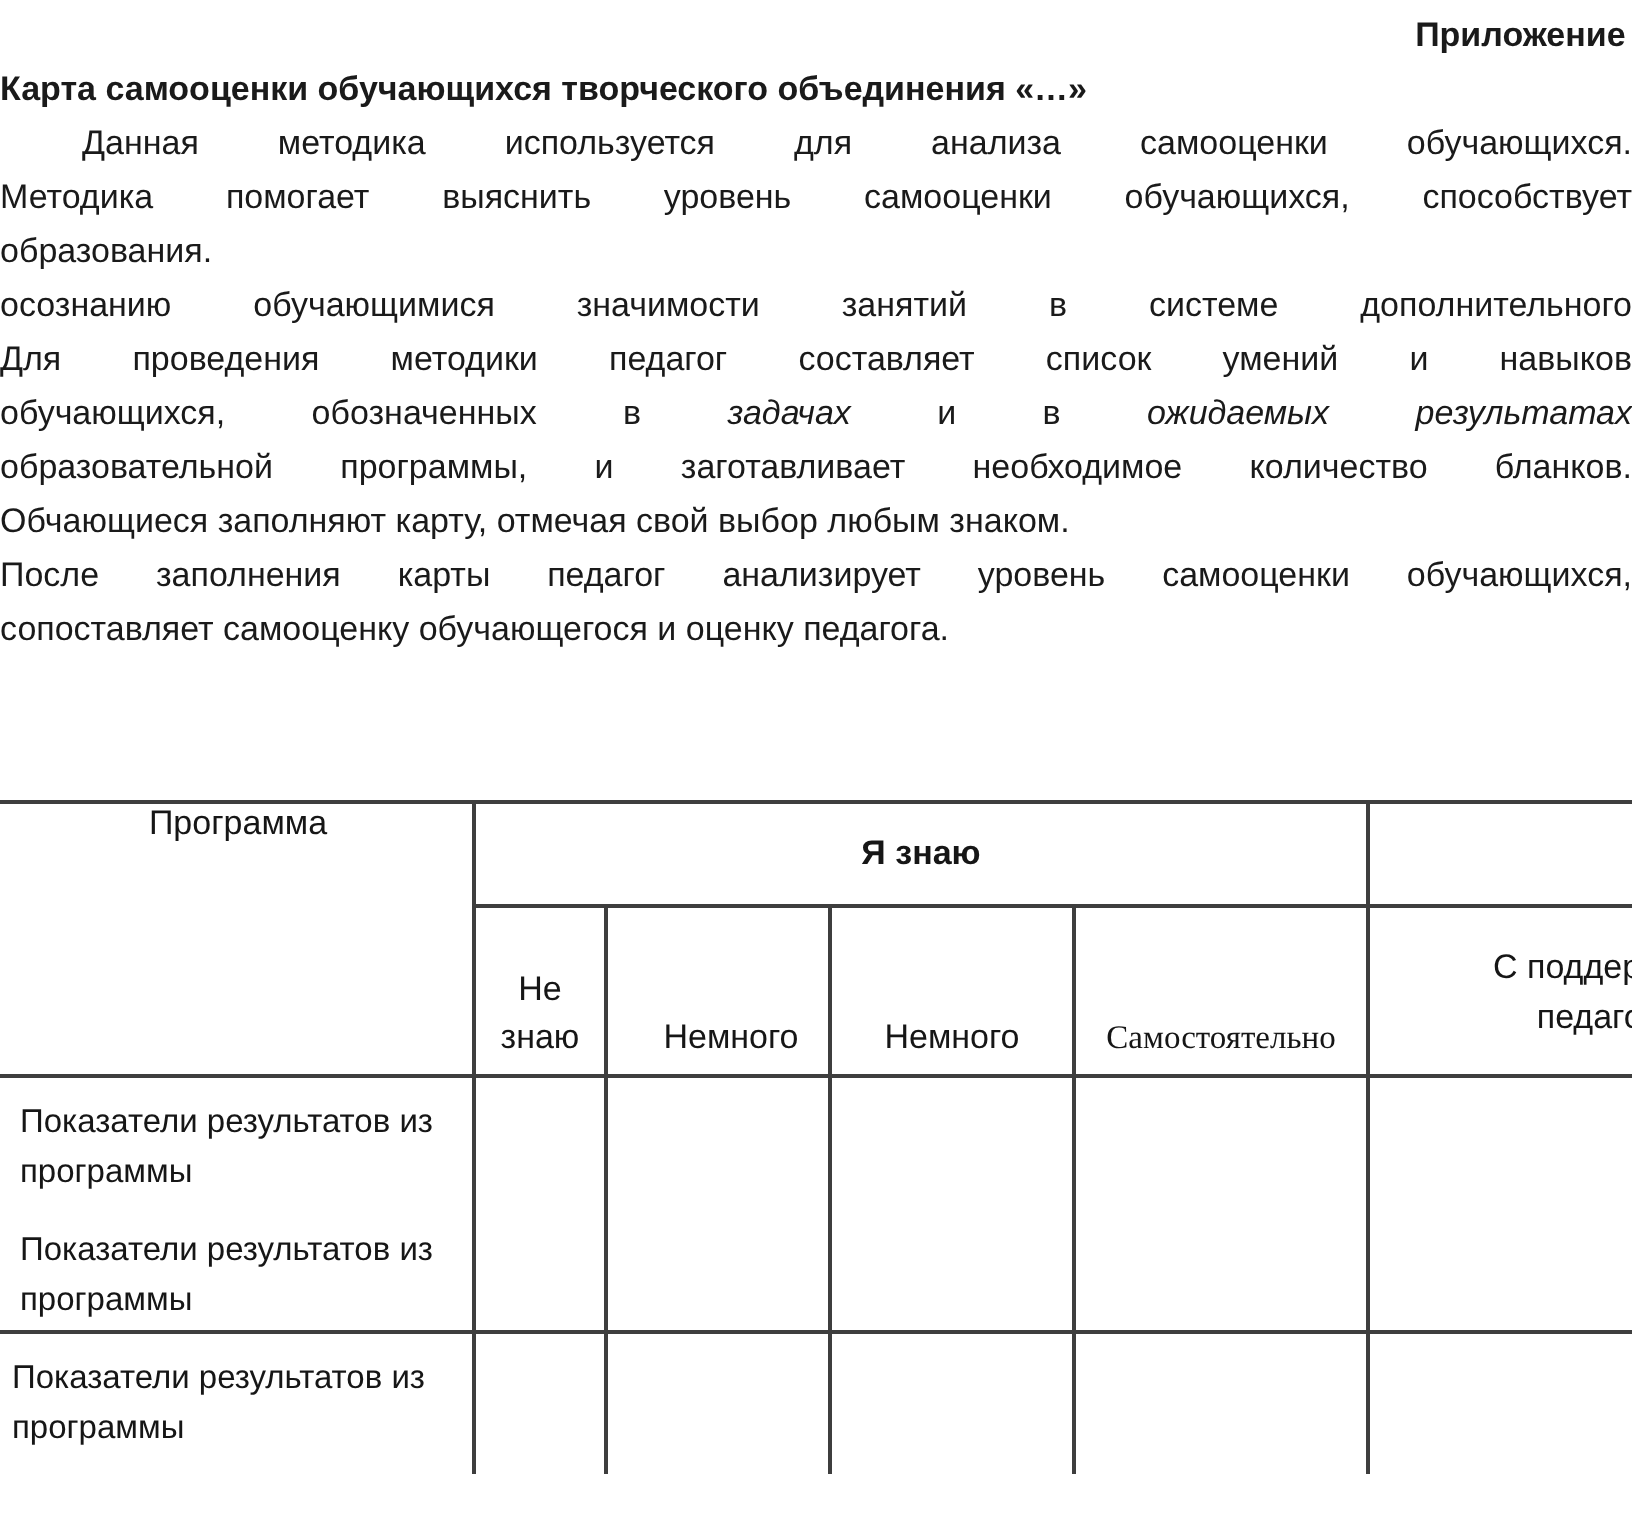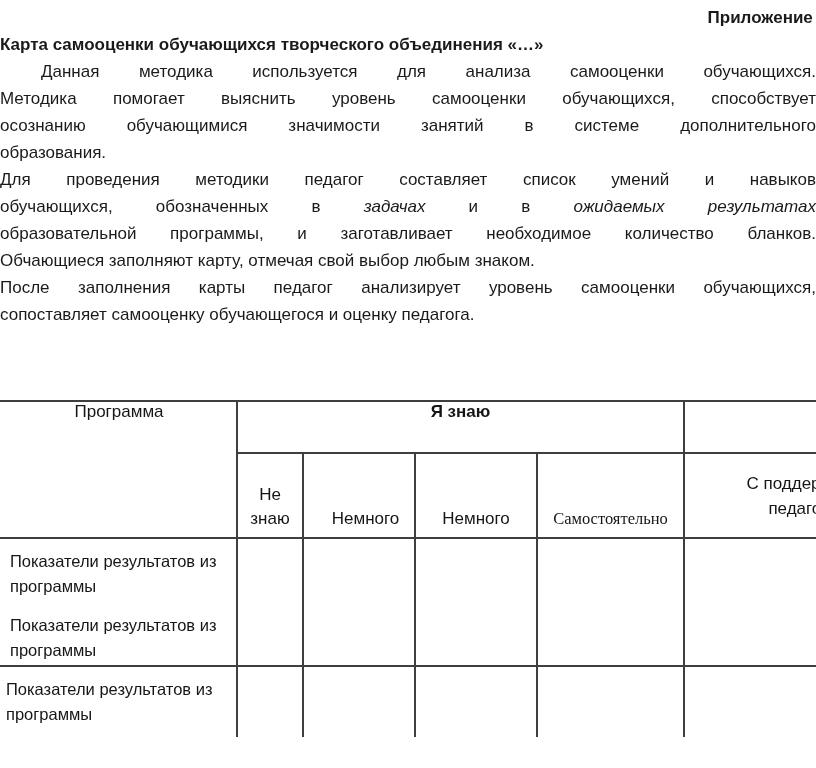--- a/index.html
+++ b/index.html
@@ -66,8 +66,8 @@
 
     <div class="ln just indent">Данная методика используется для анализа самооценки обучающихся.</div>
     <div class="ln just">Методика помогает выяснить уровень самооценки обучающихся, способствует</div>
+    <div class="ln">образования.</div>
     <div class="ln just">осознанию обучающимися значимости занятий в системе дополнительного</div>
-    <div class="ln">образования.</div>
 
 
     <div class="ln just">Для проведения методики педагог составляет список умений и навыков</div>

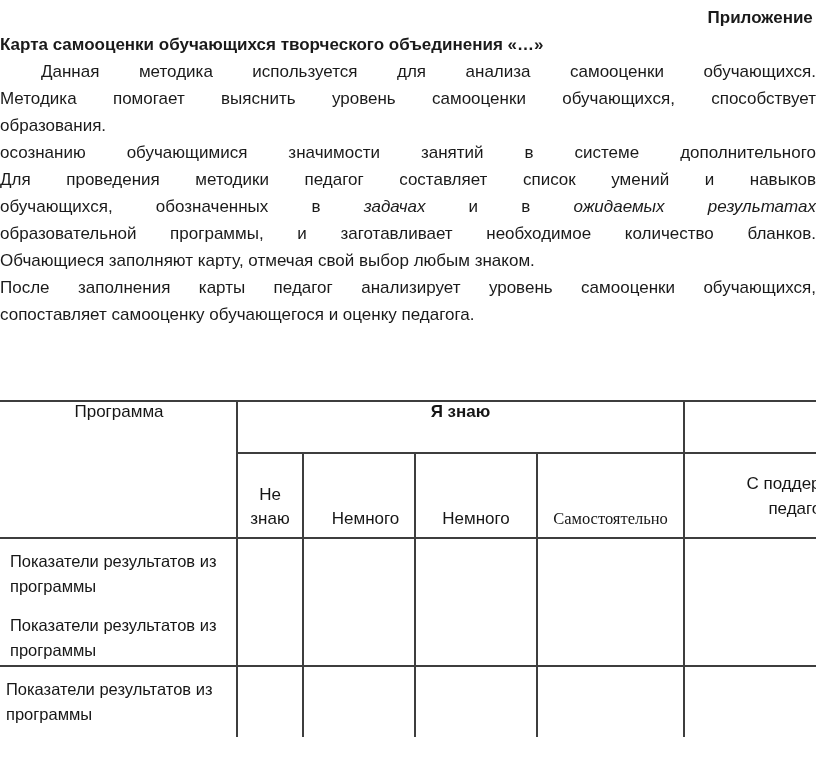--- a/index.html
+++ b/index.html
@@ -33,7 +33,7 @@
     display: flex; flex-direction: column; justify-content: flex-start; align-items: center;
     padding-bottom: 6px; box-sizing: border-box; font-weight: normal; }
   .c-group { left: 238px; top: 402px; width: 445px; height: 50px;
-    display: flex; justify-content: center; font-weight: bold; }
+    display: flex; justify-content: center; align-items: center; font-weight: bold; }
   .subcell { top: 454px; height: 83px; display: flex; flex-direction: column;
     justify-content: flex-end; align-items: center; padding-bottom: 6px;
     box-sizing: border-box; text-align: center; line-height: 24px; }

